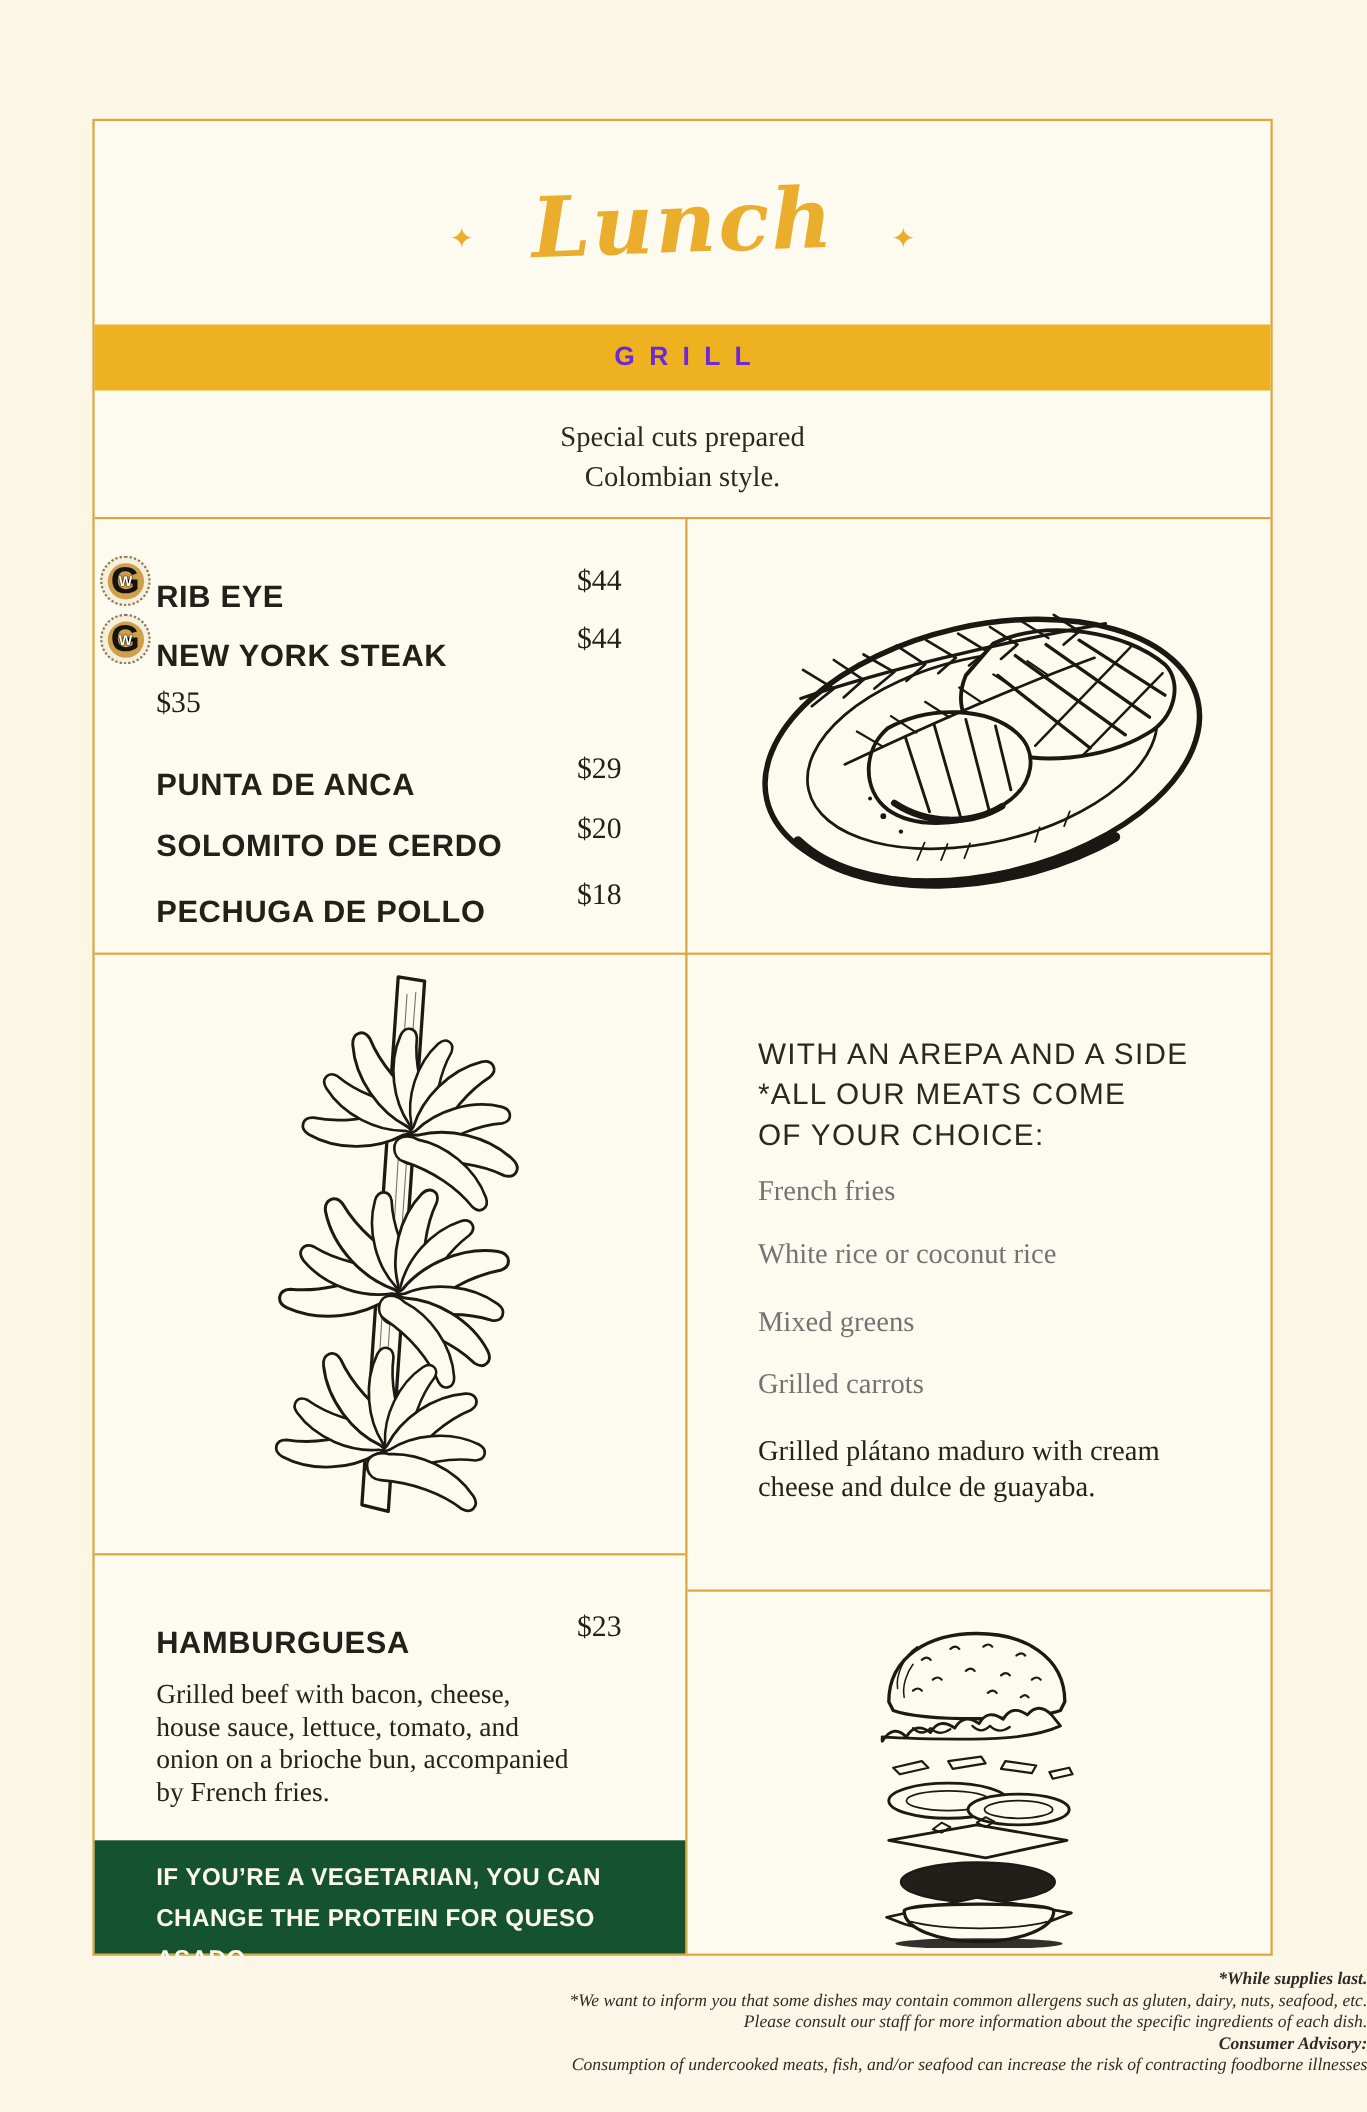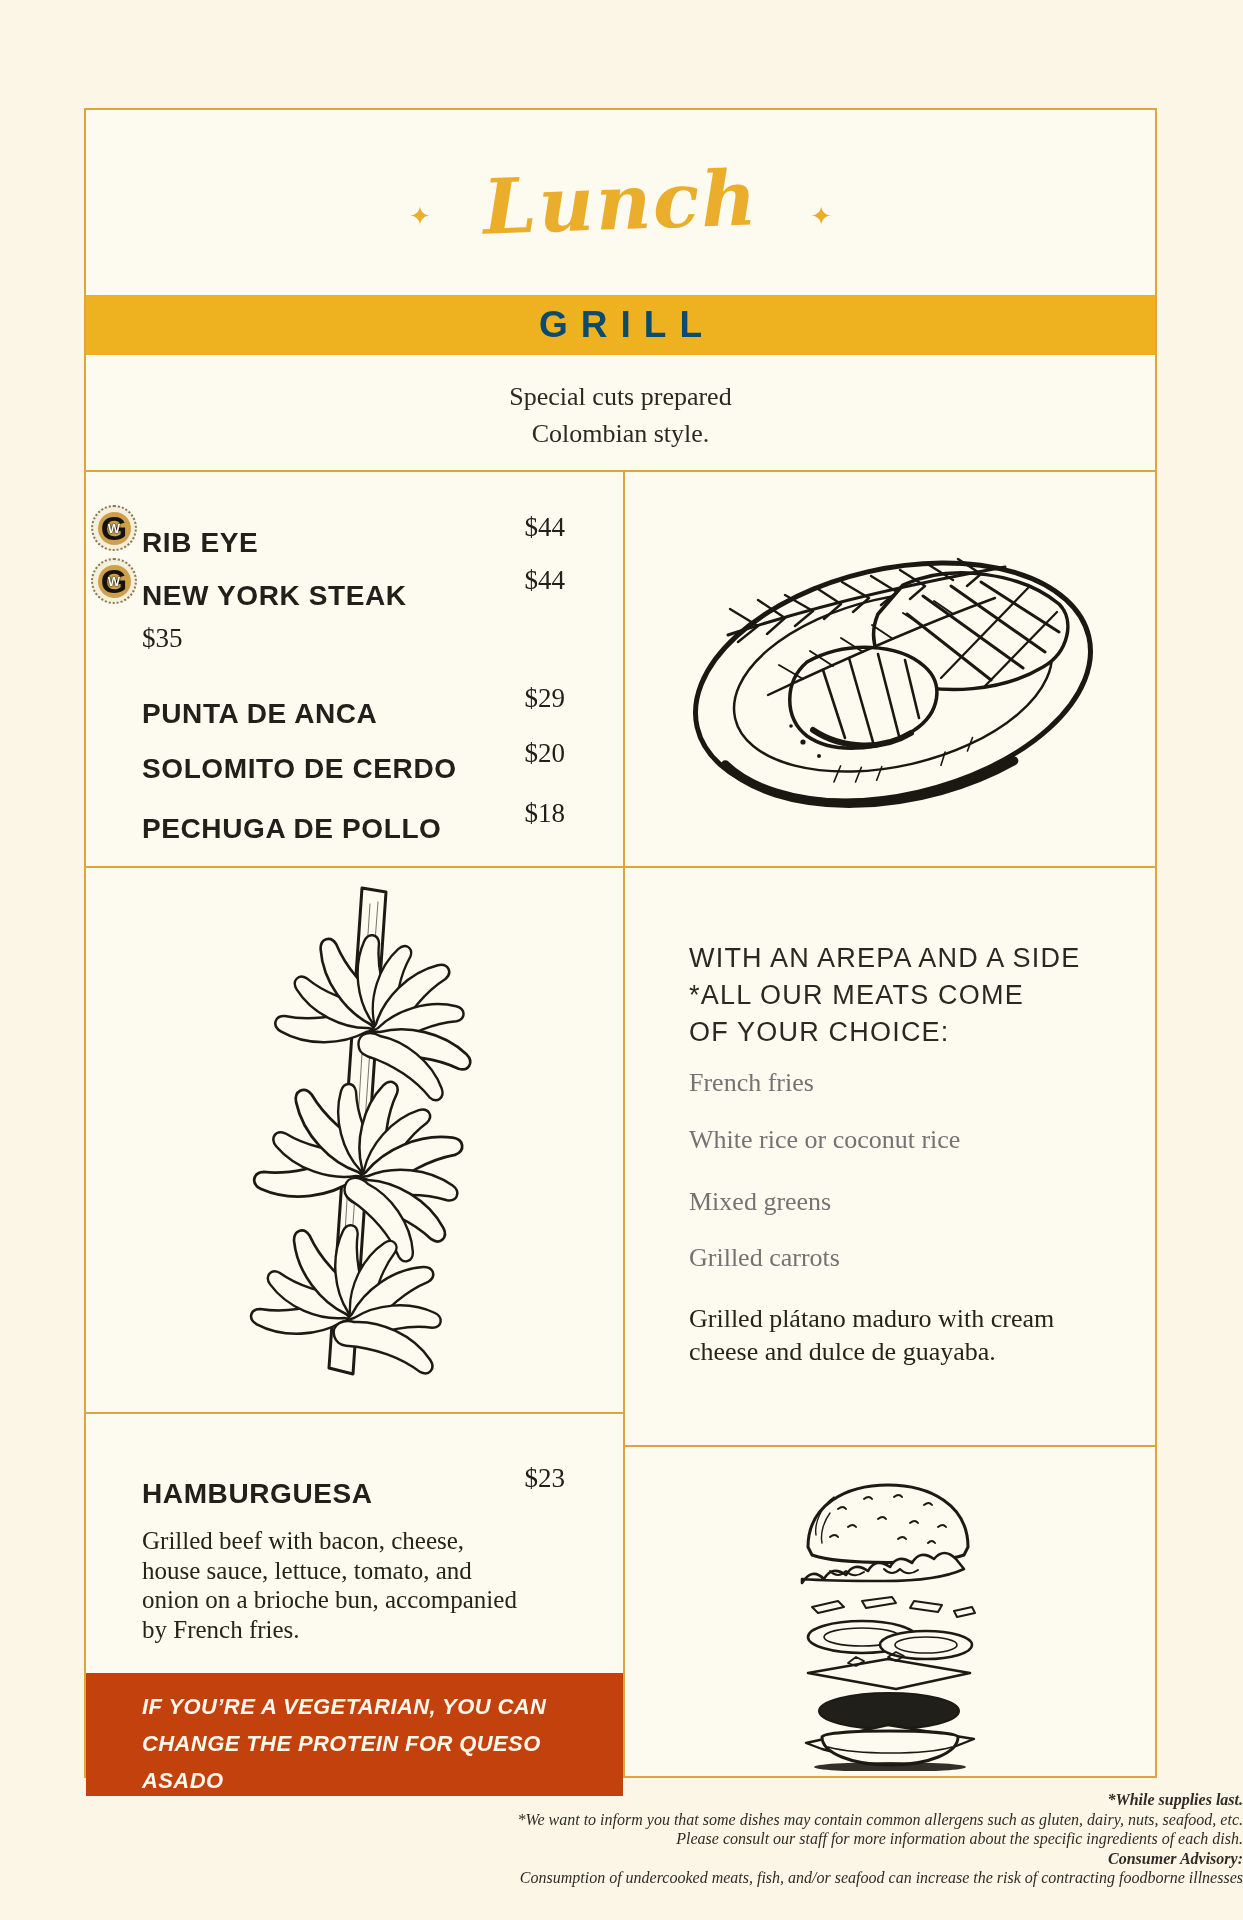--- a/index.html
+++ b/index.html
@@ -22,7 +22,7 @@
   
   .grill-banner{position:absolute;left:0;top:185px;width:100%;height:60px;background:#EEB221;
     display:flex;align-items:center;justify-content:center;}
-  .grill-banner span{color:#0c4a6e;font-weight:700;font-size:37px;letter-spacing:13px;
+  .grill-banner span{color:#6d28d9;font-weight:700;font-size:24px;letter-spacing:13px;
     text-indent:13px;}
   .subtitle{position:absolute;left:0;top:268px;width:100%;text-align:center;
     font-family:"Liberation Serif",serif;font-size:26px;line-height:37px;color:#2B2922;}

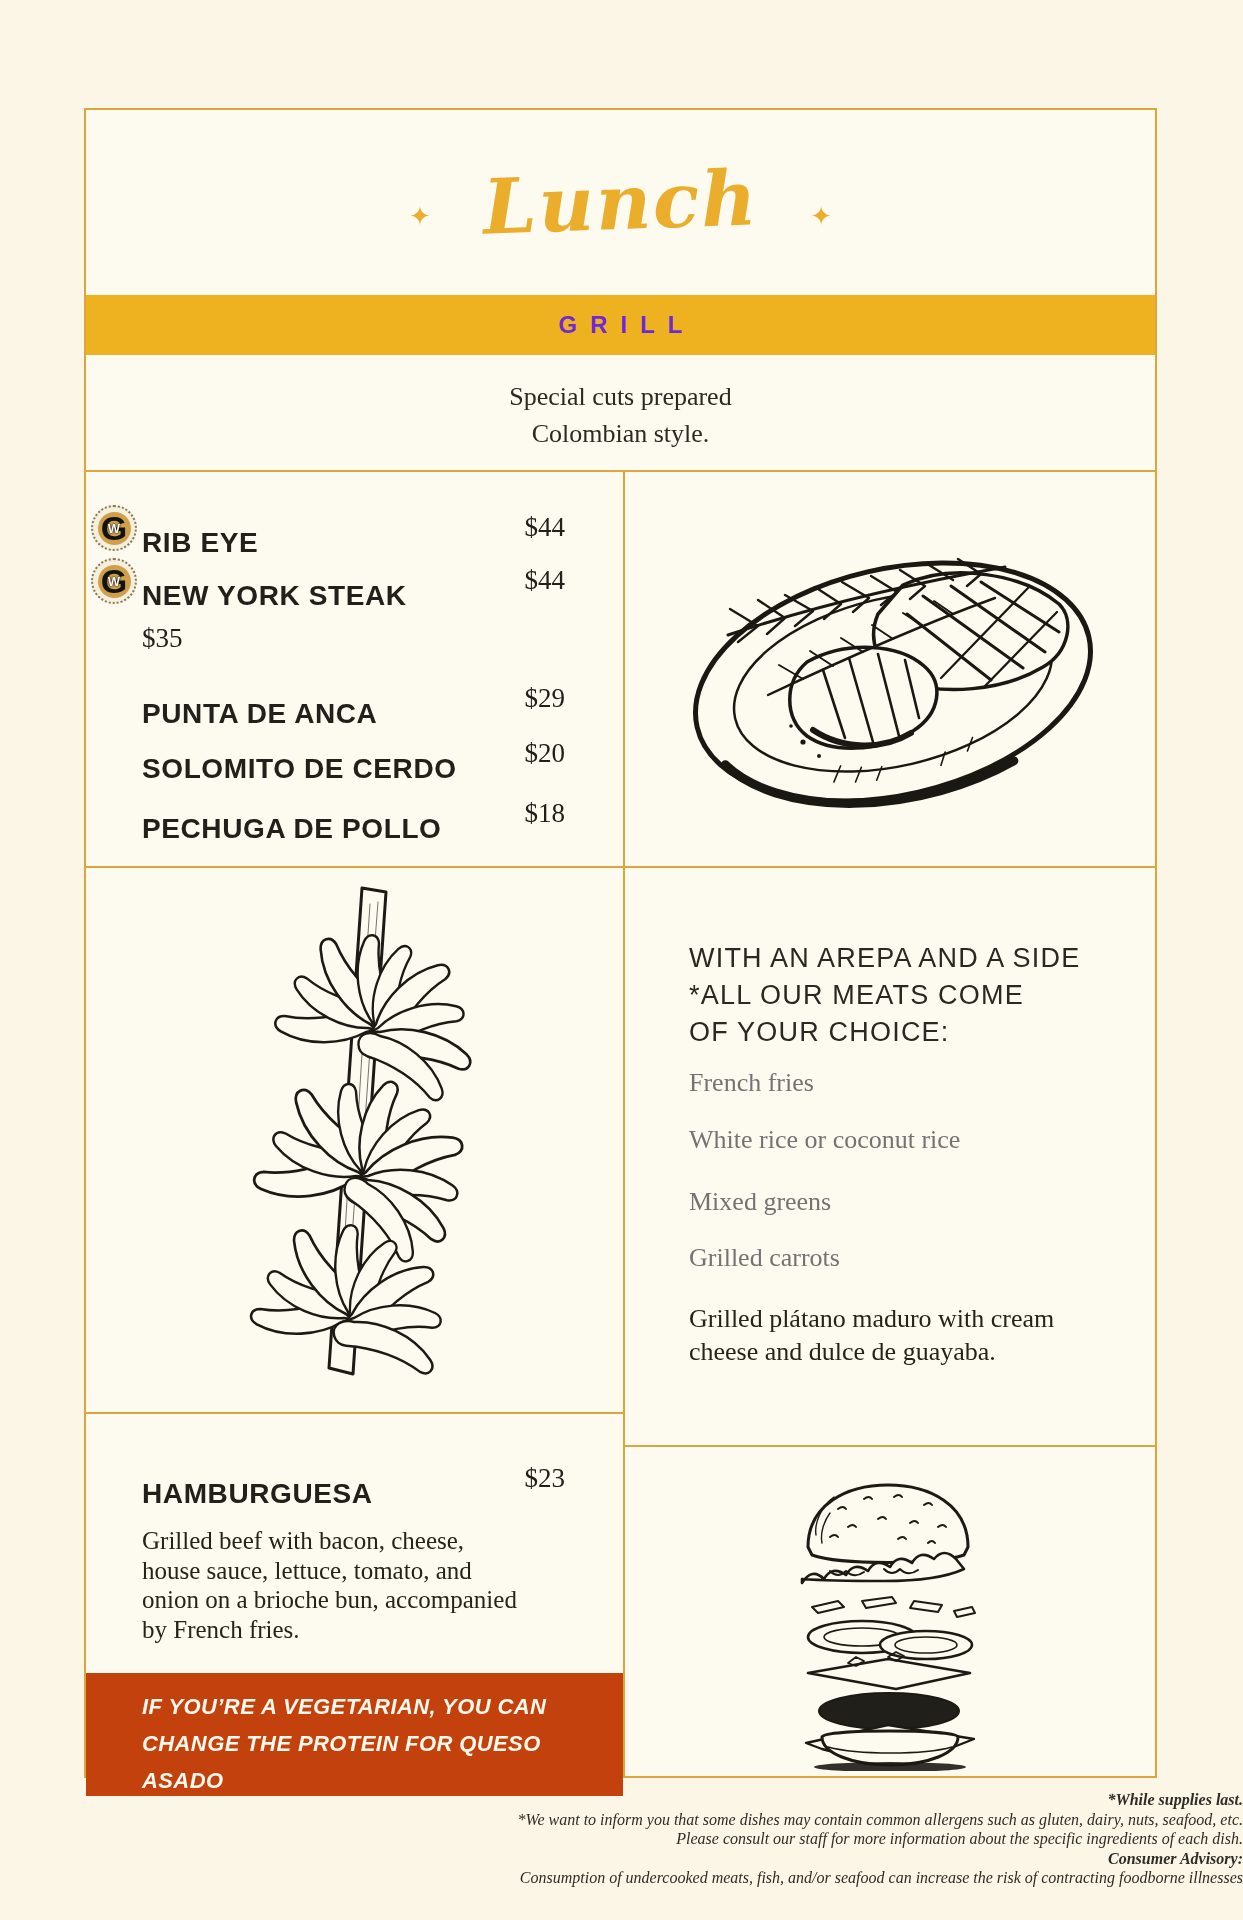--- a/index.html
+++ b/index.html
@@ -36,8 +36,8 @@
   .cellC{left:0;top:758px;width:537px;height:544px;}
   .cellD{left:539px;top:758px;width:530px;height:577px;}
   .cellE{left:0;top:1304px;width:537px;height:259px;}
-  .veg-box{position:absolute;left:0;top:1563px;width:537px;height:123px;background:#c2410c;
-    box-sizing:border-box;padding:15px 20px 0 56px;font-style:italic;}
+  .veg-box{position:absolute;left:0;top:1563px;width:537px;height:103px;background:#14532d;
+    box-sizing:border-box;padding:15px 20px 0 56px;}
   .veg-box div{color:#FCF8EC;font-weight:700;font-size:22px;line-height:37px;letter-spacing:.4px;}
   .cellG{left:539px;top:1335px;width:530px;height:331px;}
   

